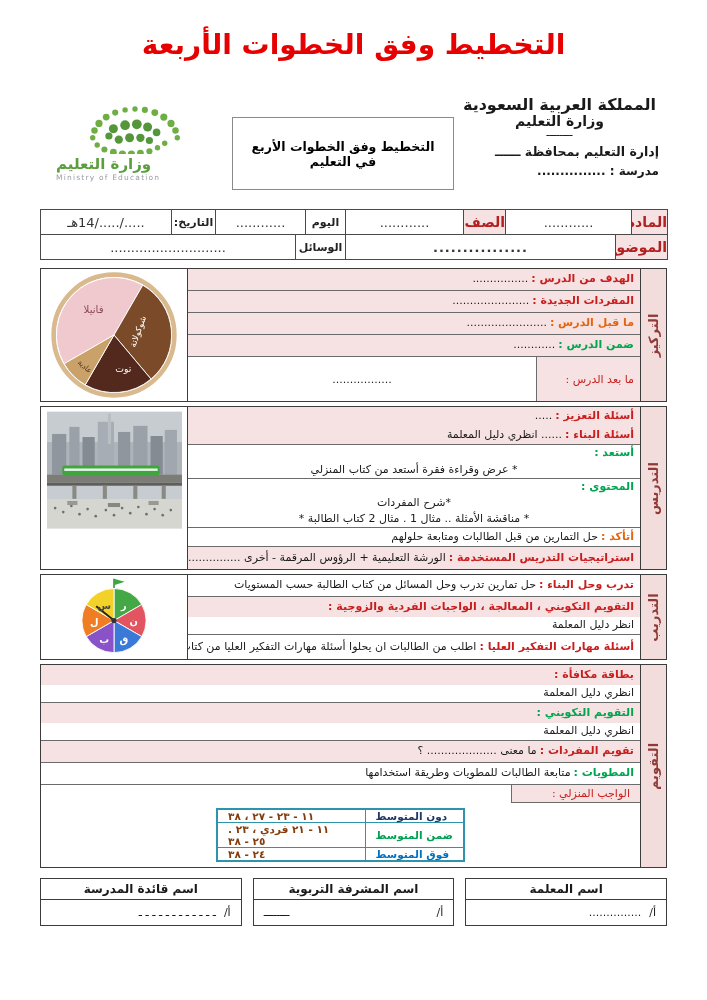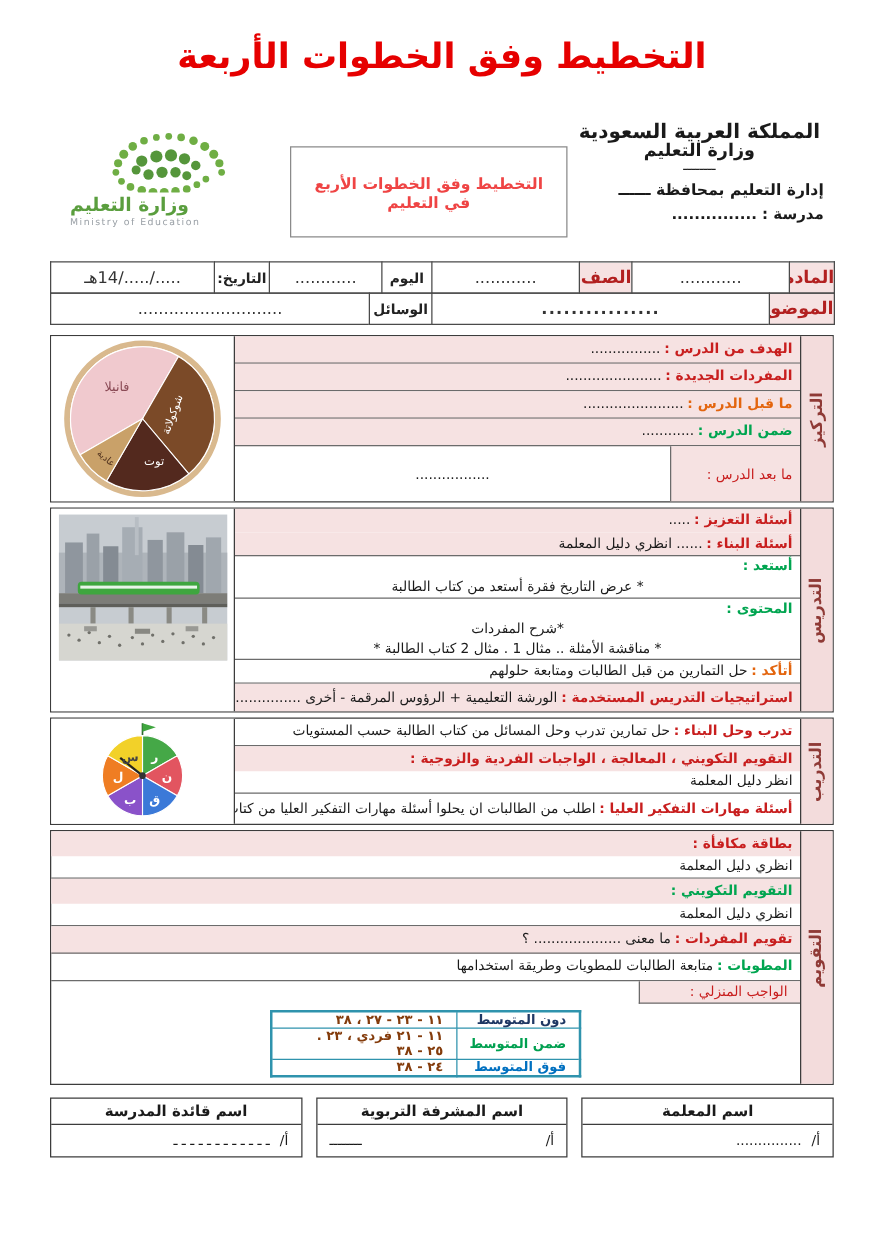--- a/index.html
+++ b/index.html
@@ -23,7 +23,7 @@
   .center-box {
     position:absolute; top:117px; left:232px; width:222px; height:73px;
     border:1px solid #8a8a8a; display:flex; align-items:center; justify-content:center;
-    text-align:center; color:#ef4444; font-size:12.5px; font-weight:bold; padding:0 14px;
+    text-align:center; color:#000000; font-size:12.5px; font-weight:bold; padding:0 14px;
   }
   .logo { position:absolute; top:100px; left:50px; width:170px; }
   .logo-title { font-size:15px; font-weight:bold; color:#5a9e3e; text-align:left; padding-left:6px; margin-top:-3px; direction:ltr; }

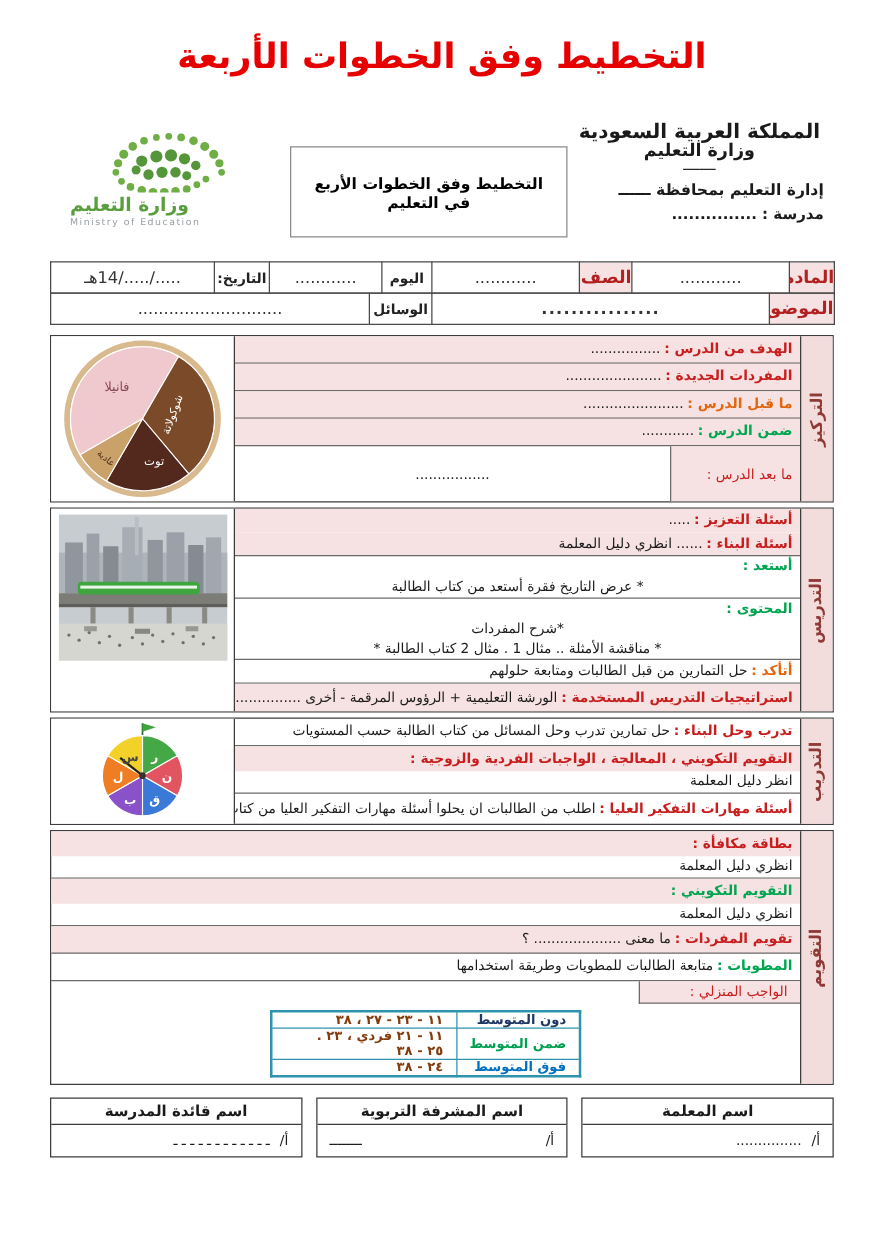--- a/index.html
+++ b/index.html
@@ -245,7 +245,7 @@
           <span class="lb green">أستعد :</span>
         </div>
         <div class="row bb h17 center">
-          <span>* عرض التاريخ فقرة أستعد من كتاب الطالبة</span>
+          <span>* عرض وقراءة فقرة أستعد من كتاب المنزلي</span>
         </div>
         <div class="row h17">
           <span class="lb green">المحتوى :</span>

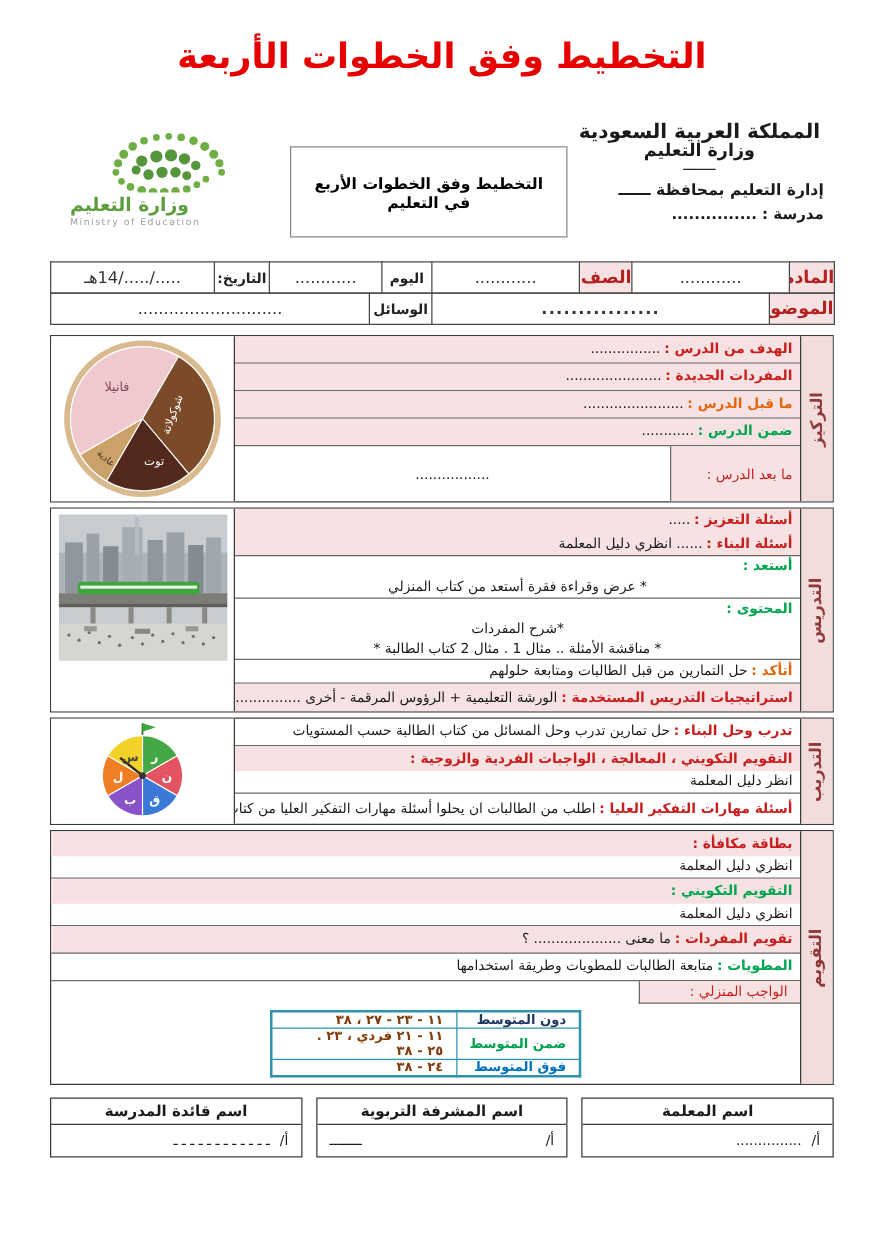--- a/index.html
+++ b/index.html
@@ -64,7 +64,7 @@
   .hw-label { background:#f6e2e2; align-self:flex-start; padding:2px 10px 2px 40px; font-size:11px; border-left:1px solid #6b6b6b; border-bottom:1px solid #6b6b6b; }
   .hw-table-wrap { flex:1; display:flex; align-items:center; justify-content:center; padding:2px; }
   .hw-table { border-collapse:collapse; border:2px solid #2f93ad; }
-  .hw-table td { border:1px solid #2f93ad; font-size:10.5px; padding:0 10px; text-align:right; vertical-align:middle; }
+  .hw-table td { border:1px solid #2f93ad; font-size:10.5px; padding:0 10px; text-align:left; vertical-align:middle; }
   .hw-level { font-weight:bold; min-width:88px; }
   .lvl-low { color:#1f3864; } .lvl-mid { color:#00a050; } .lvl-high { color:#0070c0; }
   .hw-vals { min-width:148px; color:#843c0c; font-weight:bold; }

